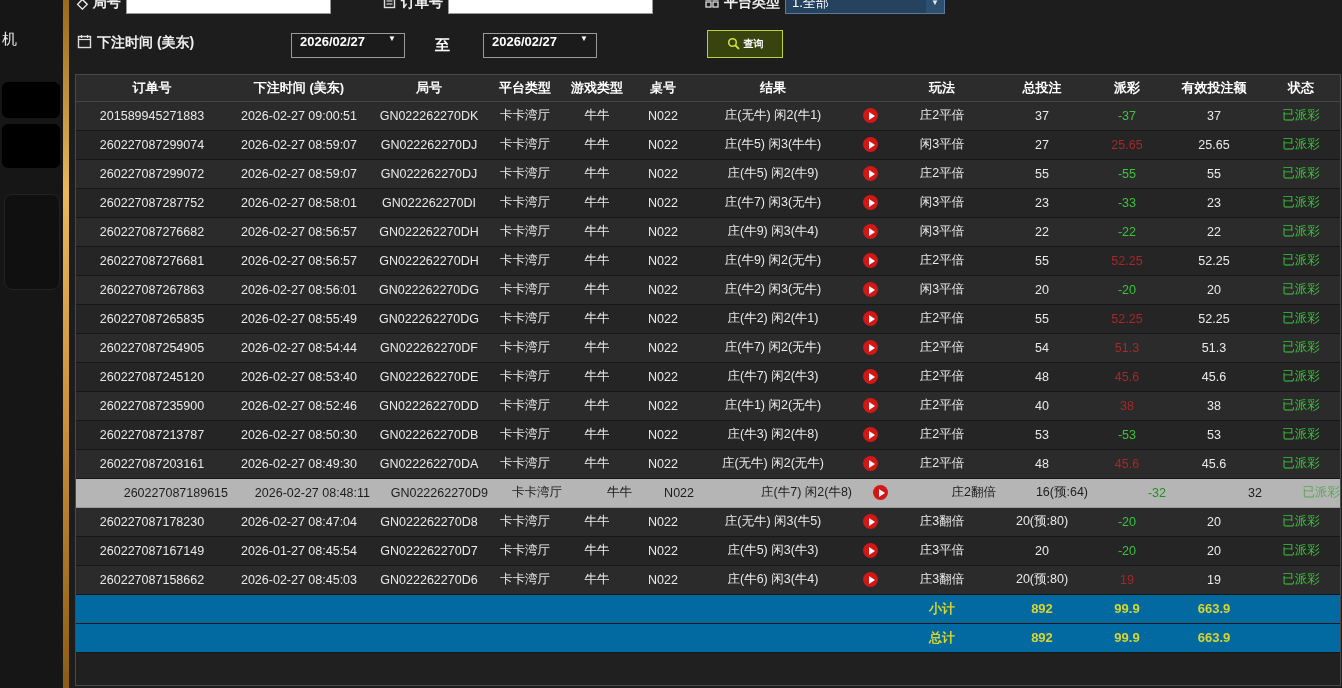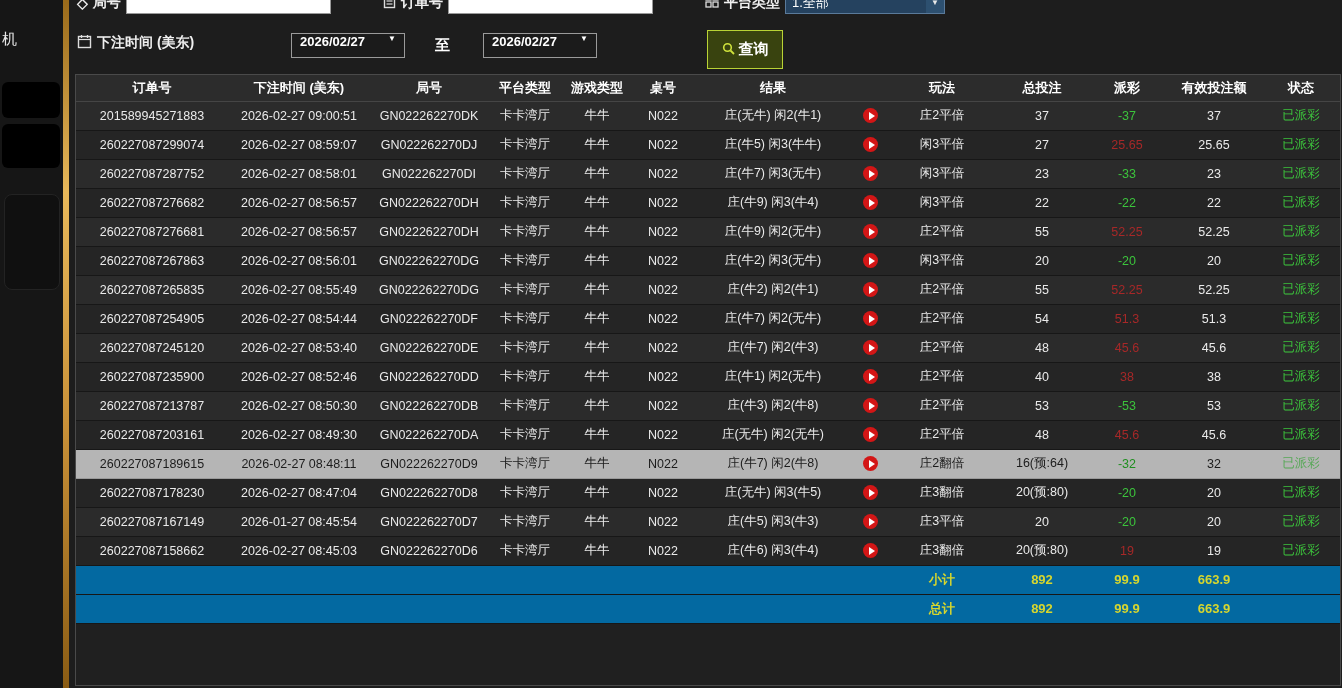--- a/index.html
+++ b/index.html
@@ -37,7 +37,7 @@
   .dsel .caret { font-size:8px; }
   .to-label { position:absolute; left:366px; top:36px; color:#fff; font-weight:bold; font-size:15px; }
 
-  .qbtn { position:absolute; left:638px; top:30px; width:76px; height:39px; background:#39430f; border:1px solid #b9d335; color:#fff; font-size:15px; font-weight:bold; display:flex; align-items:center; justify-content:center; gap:4px; cursor:pointer; font-family:"Liberation Sans", sans-serif; }
+  .qbtn { position:absolute; left:638px; top:30px; width:76px; height:28px; background:#39430f; border:1px solid #b9d335; color:#fff; font-size:10px; font-weight:bold; display:flex; align-items:center; justify-content:center; gap:4px; cursor:pointer; font-family:"Liberation Sans", sans-serif; }
 
   
   .tablewrap { position:absolute; left:6px; top:74px; width:1266px; height:612px; border:1px solid #4a4a4a; background:#202020; overflow:hidden; }

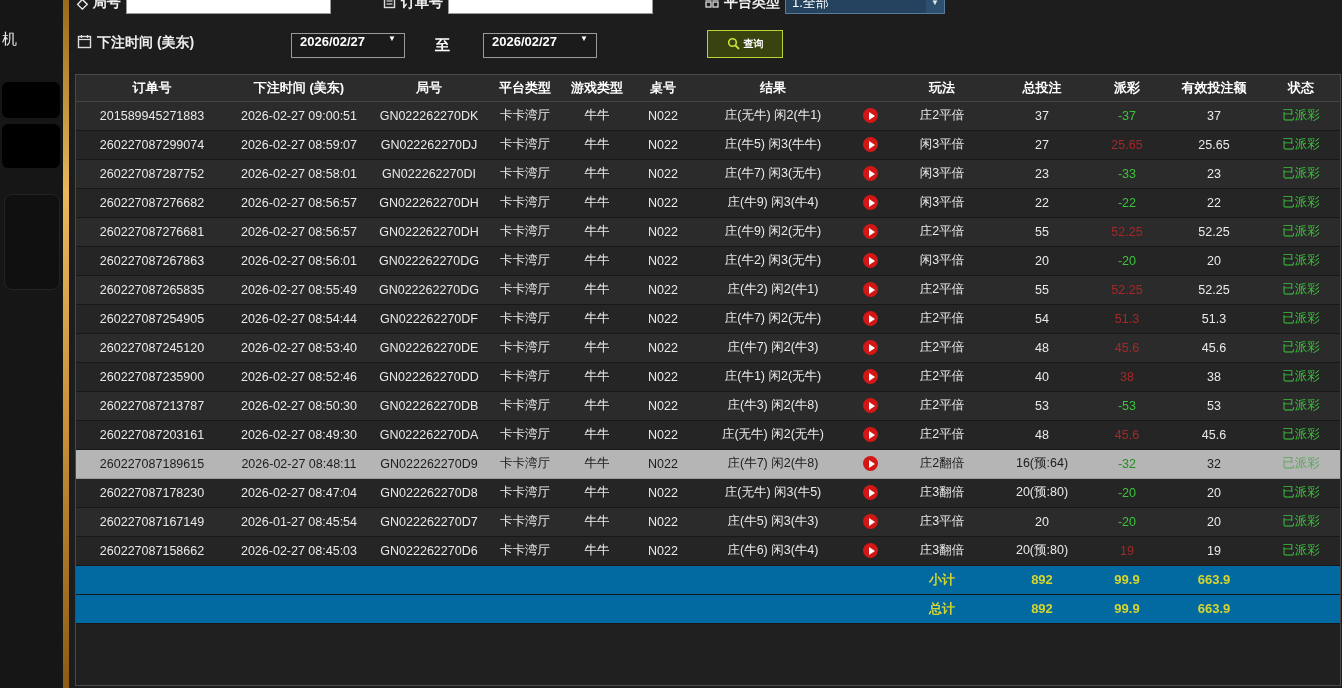--- a/index.html
+++ b/index.html
@@ -195,6 +195,21 @@
             <td class="status">已派彩</td>
           </tr>
           <tr>
+            <td>260227087299072</td>
+            <td>2026-02-27 08:59:07</td>
+            <td>GN022262270DJ</td>
+            <td>卡卡湾厅</td>
+            <td>牛牛</td>
+            <td>N022</td>
+            <td>庄(牛5) 闲2(牛9)</td>
+            <td><span class="play"><i class="tri"></i></span></td>
+            <td>庄2平倍</td>
+            <td>55</td>
+            <td class="payout neg">-55</td>
+            <td>55</td>
+            <td class="status">已派彩</td>
+          </tr>
+          <tr>
             <td>260227087287752</td>
             <td>2026-02-27 08:58:01</td>
             <td>GN022262270DI</td>

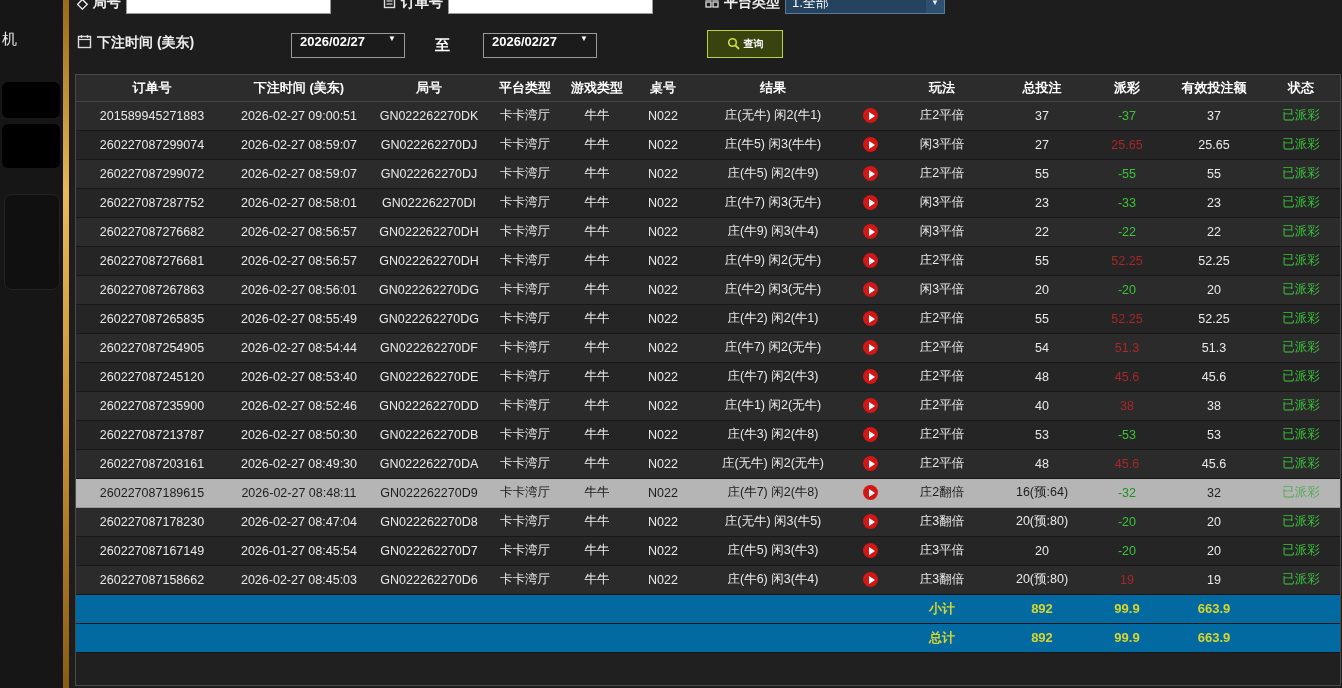--- a/index.html
+++ b/index.html
@@ -47,7 +47,7 @@
   tbody tr:nth-child(odd) { background:#2b2b2b; }
   tbody tr:nth-child(even) { background:#252525; }
   tbody tr.hl { background:#b5b5b5; }
-  tbody tr.hl td { color:#1c1c1c; border-bottom-color:#9a9a9a; }
+  tbody tr.hl td { color:#1c1c1c; border-bottom-color:#9a9a9a;text-align:right; }
   .payout.neg { color:#3cc43c; }
   .payout.pos { color:#a62828; }
   .status { color:#3cc43c; }

